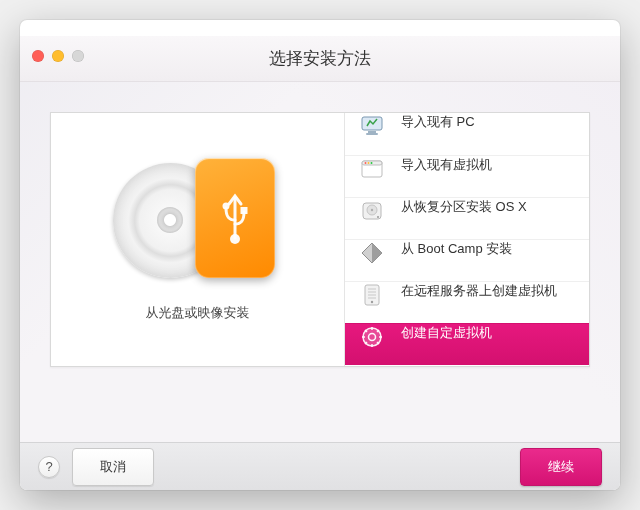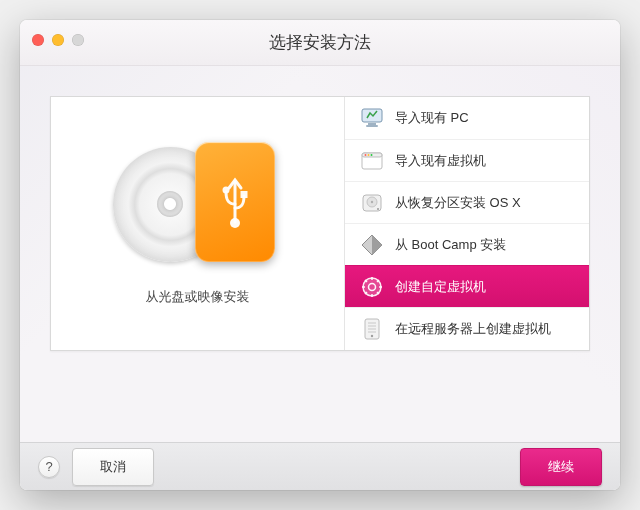--- a/index.html
+++ b/index.html
@@ -34,6 +34,7 @@
     background: linear-gradient(#f9f7f9, #f1eef1);
     border-bottom: 1px solid #e4e0e4;
     flex-shrink: 0;
+    margin-top: 16px;
   }
   .traffic-lights {
     position: absolute;

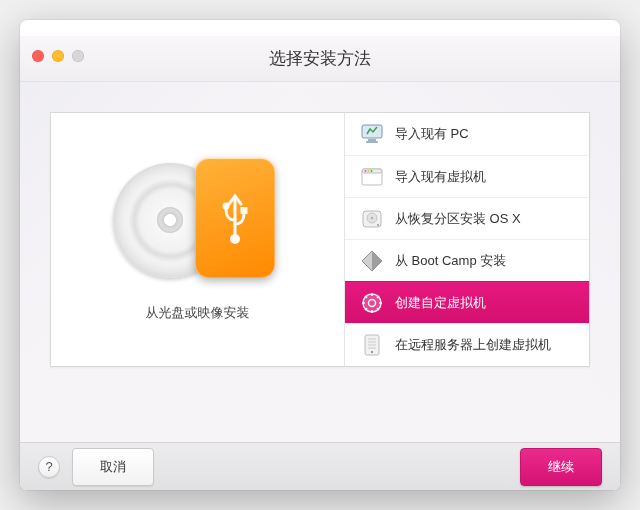--- a/index.html
+++ b/index.html
@@ -136,8 +136,8 @@
   }
   .opt {
     display: flex;
-    align-items: center;
-    gap: 10px;
+    align-items: flex-start;
+    gap: 16px;
     padding: 0 14px;
     height: 42px;
     font-size: 13px;

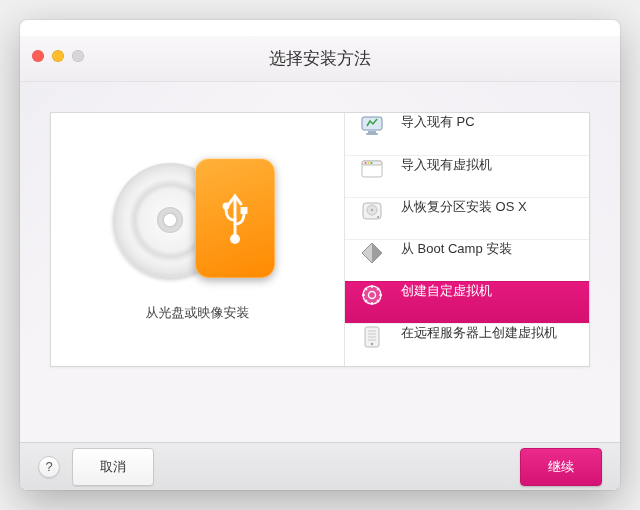--- a/index.html
+++ b/index.html
@@ -287,6 +287,20 @@
           <span>从 Boot Camp 安装</span>
         </div>
 
+        <div class="opt">
+          <span class="icon-slot">
+            <svg width="22" height="24" viewBox="0 0 22 24">
+              <rect x="4" y="2" width="14" height="20" rx="2" fill="#f2f2f2" stroke="#bcbcbc"></rect>
+              <line x1="7" y1="6" x2="15" y2="6" stroke="#c8c8c8"></line>
+              <line x1="7" y1="9" x2="15" y2="9" stroke="#c8c8c8"></line>
+              <line x1="7" y1="12" x2="15" y2="12" stroke="#c8c8c8"></line>
+              <line x1="7" y1="15" x2="15" y2="15" stroke="#c8c8c8"></line>
+              <circle cx="11" cy="19" r="1.2" fill="#9e9e9e"></circle>
+            </svg>
+          </span>
+          <span>在远程服务器上创建虚拟机</span>
+        </div>
+
         <div class="opt selected">
           <span class="icon-slot">
             <svg width="24" height="24" viewBox="0 0 24 24">
@@ -307,20 +321,6 @@
           <span>创建自定虚拟机</span>
         </div>
 
-        <div class="opt">
-          <span class="icon-slot">
-            <svg width="22" height="24" viewBox="0 0 22 24">
-              <rect x="4" y="2" width="14" height="20" rx="2" fill="#f2f2f2" stroke="#bcbcbc"></rect>
-              <line x1="7" y1="6" x2="15" y2="6" stroke="#c8c8c8"></line>
-              <line x1="7" y1="9" x2="15" y2="9" stroke="#c8c8c8"></line>
-              <line x1="7" y1="12" x2="15" y2="12" stroke="#c8c8c8"></line>
-              <line x1="7" y1="15" x2="15" y2="15" stroke="#c8c8c8"></line>
-              <circle cx="11" cy="19" r="1.2" fill="#9e9e9e"></circle>
-            </svg>
-          </span>
-          <span>在远程服务器上创建虚拟机</span>
-        </div>
-
       </div>
     </div>
   </div>

